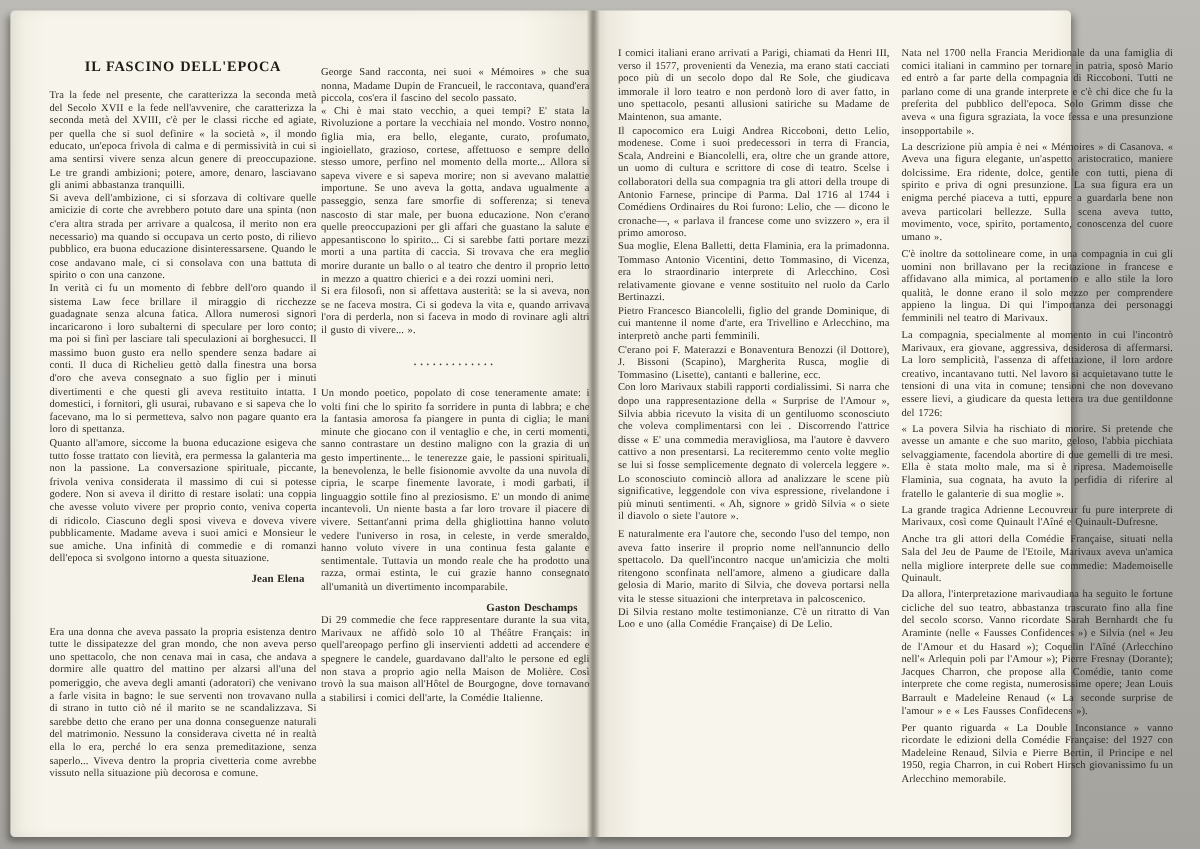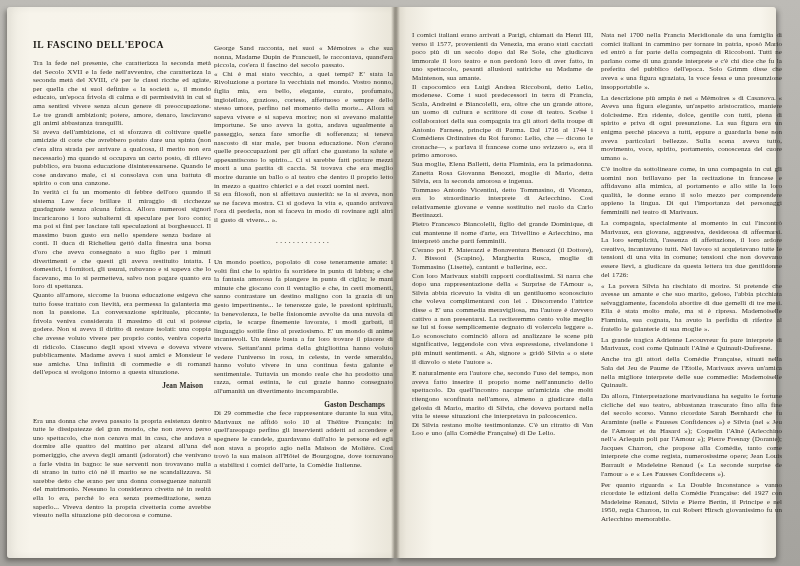--- a/index.html
+++ b/index.html
@@ -27,7 +27,7 @@
     background: linear-gradient(90deg, #efece2 0%, #f7f4eb 6%, #f8f5ec 88%, #eae6da 99%, #d8d3c6 100%);
   }
   .page-right {
-    left: 395px; width: 381px;
+    left: 395px; width: 319px;
     border-radius: 0 3px 3px 0;
     box-shadow: 2px 3px 5px rgba(40,38,34,0.45);
     background: linear-gradient(90deg, #d6d1c4 0%, #ece8dd 3%, #f8f5ec 10%, #f8f5ec 96%, #efebe0 100%);

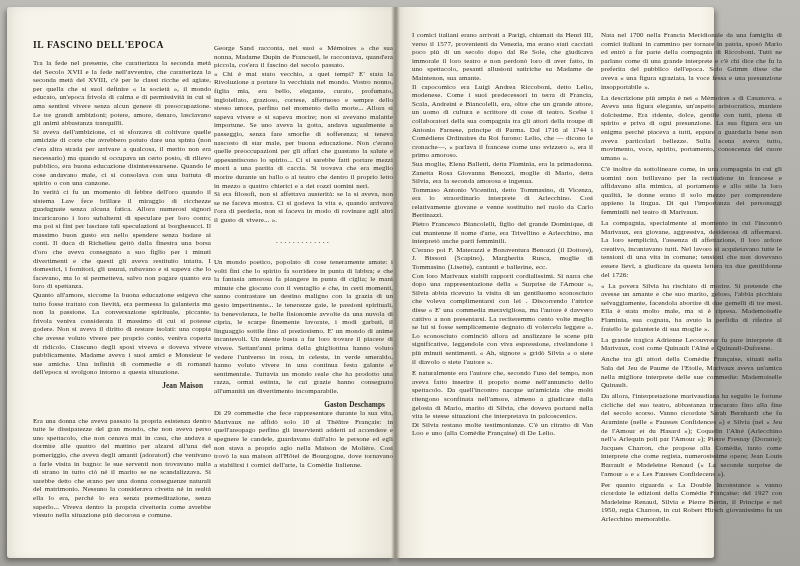--- a/index.html
+++ b/index.html
@@ -58,7 +58,7 @@
     letter-spacing: 0.5px;
     color: #1e1c17;
     margin: 0 0 9px 0;
-    text-align: left;
+    text-align: center;
     line-height: 11px;
   }
   .heading-2 { margin-top: 16px; margin-bottom: 9px; }

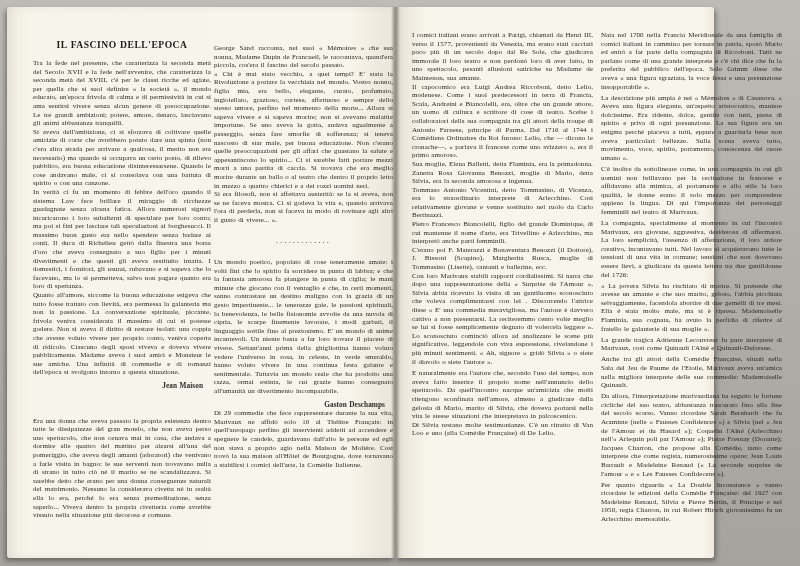--- a/index.html
+++ b/index.html
@@ -115,7 +115,6 @@
       <p>I comici italiani erano arrivati a Parigi, chiamati da Henri III, verso il 1577, provenienti da Venezia, ma erano stati cacciati poco più di un secolo dopo dal Re Sole, che giudicava immorale il loro teatro e non perdonò loro di aver fatto, in uno spettacolo, pesanti allusioni satiriche su Madame de Maintenon, sua amante.</p>
       <p>Il capocomico era Luigi Andrea Riccoboni, detto Lelio, modenese. Come i suoi predecessori in terra di Francia, Scala, Andreini e Biancolelli, era, oltre che un grande attore, un uomo di cultura e scrittore di cose di teatro. Scelse i collaboratori della sua compagnia tra gli attori della troupe di Antonio Farnese, principe di Parma. Dal 1716 al 1744 i Comédiens Ordinaires du Roi furono: Lelio, che — dicono le cronache—, « parlava il francese come uno svizzero », era il primo amoroso.</p>
       <p>Sua moglie, Elena Balletti, detta Flaminia, era la primadonna.</p>
-      <p>Zanetta Rosa Giovanna Benozzi, moglie di Mario, detta Silvia, era la seconda amorosa e ingenua.</p>
       <p>Tommaso Antonio Vicentini, detto Tommasino, di Vicenza, era lo straordinario interprete di Arlecchino. Così relativamente giovane e venne sostituito nel ruolo da Carlo Bertinazzi.</p>
       <p>Pietro Francesco Biancolelli, figlio del grande Dominique, di cui mantenne il nome d'arte, era Trivellino e Arlecchino, ma interpretò anche parti femminili.</p>
       <p>C'erano poi F. Materazzi e Bonaventura Benozzi (il Dottore), J. Bissoni (Scapino), Margherita Rusca, moglie di Tommasino (Lisette), cantanti e ballerine, ecc.</p>

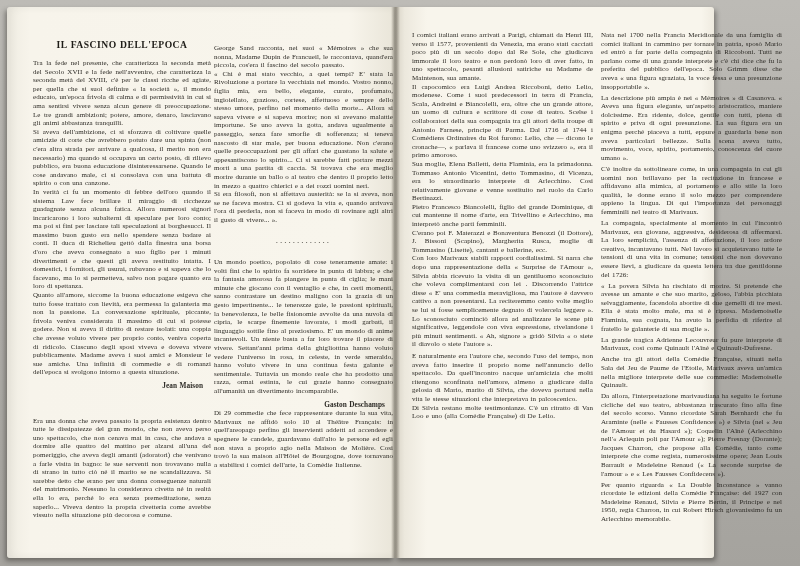--- a/index.html
+++ b/index.html
@@ -93,7 +93,7 @@
       <p>Si aveva dell'ambizione, ci si sforzava di coltivare quelle amicizie di corte che avrebbero potuto dare una spinta (non c'era altra strada per arrivare a qualcosa, il merito non era necessario) ma quando si occupava un certo posto, di rilievo pubblico, era buona educazione disinteressarsene. Quando le cose andavano male, ci si consolava con una battuta di spirito o con una canzone.</p>
       <p>In verità ci fu un momento di febbre dell'oro quando il sistema Law fece brillare il miraggio di ricchezze guadagnate senza alcuna fatica. Allora numerosi signori incaricarono i loro subalterni di speculare per loro conto; ma poi si finì per lasciare tali speculazioni ai borghesucci. Il massimo buon gusto era nello spendere senza badare ai conti. Il duca di Richelieu gettò dalla finestra una borsa d'oro che aveva consegnato a suo figlio per i minuti divertimenti e che questi gli aveva restituito intatta. I domestici, i fornitori, gli usurai, rubavano e si sapeva che lo facevano, ma lo si permetteva, salvo non pagare quanto era loro di spettanza.</p>
       <p>Quanto all'amore, siccome la buona educazione esigeva che tutto fosse trattato con lievità, era permessa la galanteria ma non la passione. La conversazione spirituale, piccante, frivola veniva considerata il massimo di cui si potesse godere. Non si aveva il diritto di restare isolati: una coppia che avesse voluto vivere per proprio conto, veniva coperta di ridicolo. Ciascuno degli sposi viveva e doveva vivere pubblicamente. Madame aveva i suoi amici e Monsieur le sue amiche. Una infinità di commedie e di romanzi dell'epoca si svolgono intorno a questa situazione.</p>
-      <div class="signature sig-gap-after">Jean Maison</div>
+      <div class="signature sig-gap-after">Jean Elena</div>
       <p>Era una donna che aveva passato la propria esistenza dentro tutte le dissipatezze del gran mondo, che non aveva perso uno spettacolo, che non cenava mai in casa, che andava a dormire alle quattro del mattino per alzarsi all'una del pomeriggio, che aveva degli amanti (adoratori) che venivano a farle visita in bagno: le sue serventi non trovavano nulla di strano in tutto ciò né il marito se ne scandalizzava. Si sarebbe detto che erano per una donna conseguenze naturali del matrimonio. Nessuno la considerava civetta né in realtà ella lo era, perché lo era senza premeditazione, senza saperlo... Viveva dentro la propria civetteria come avrebbe vissuto nella situazione più decorosa e comune.</p>
     </div>
 

